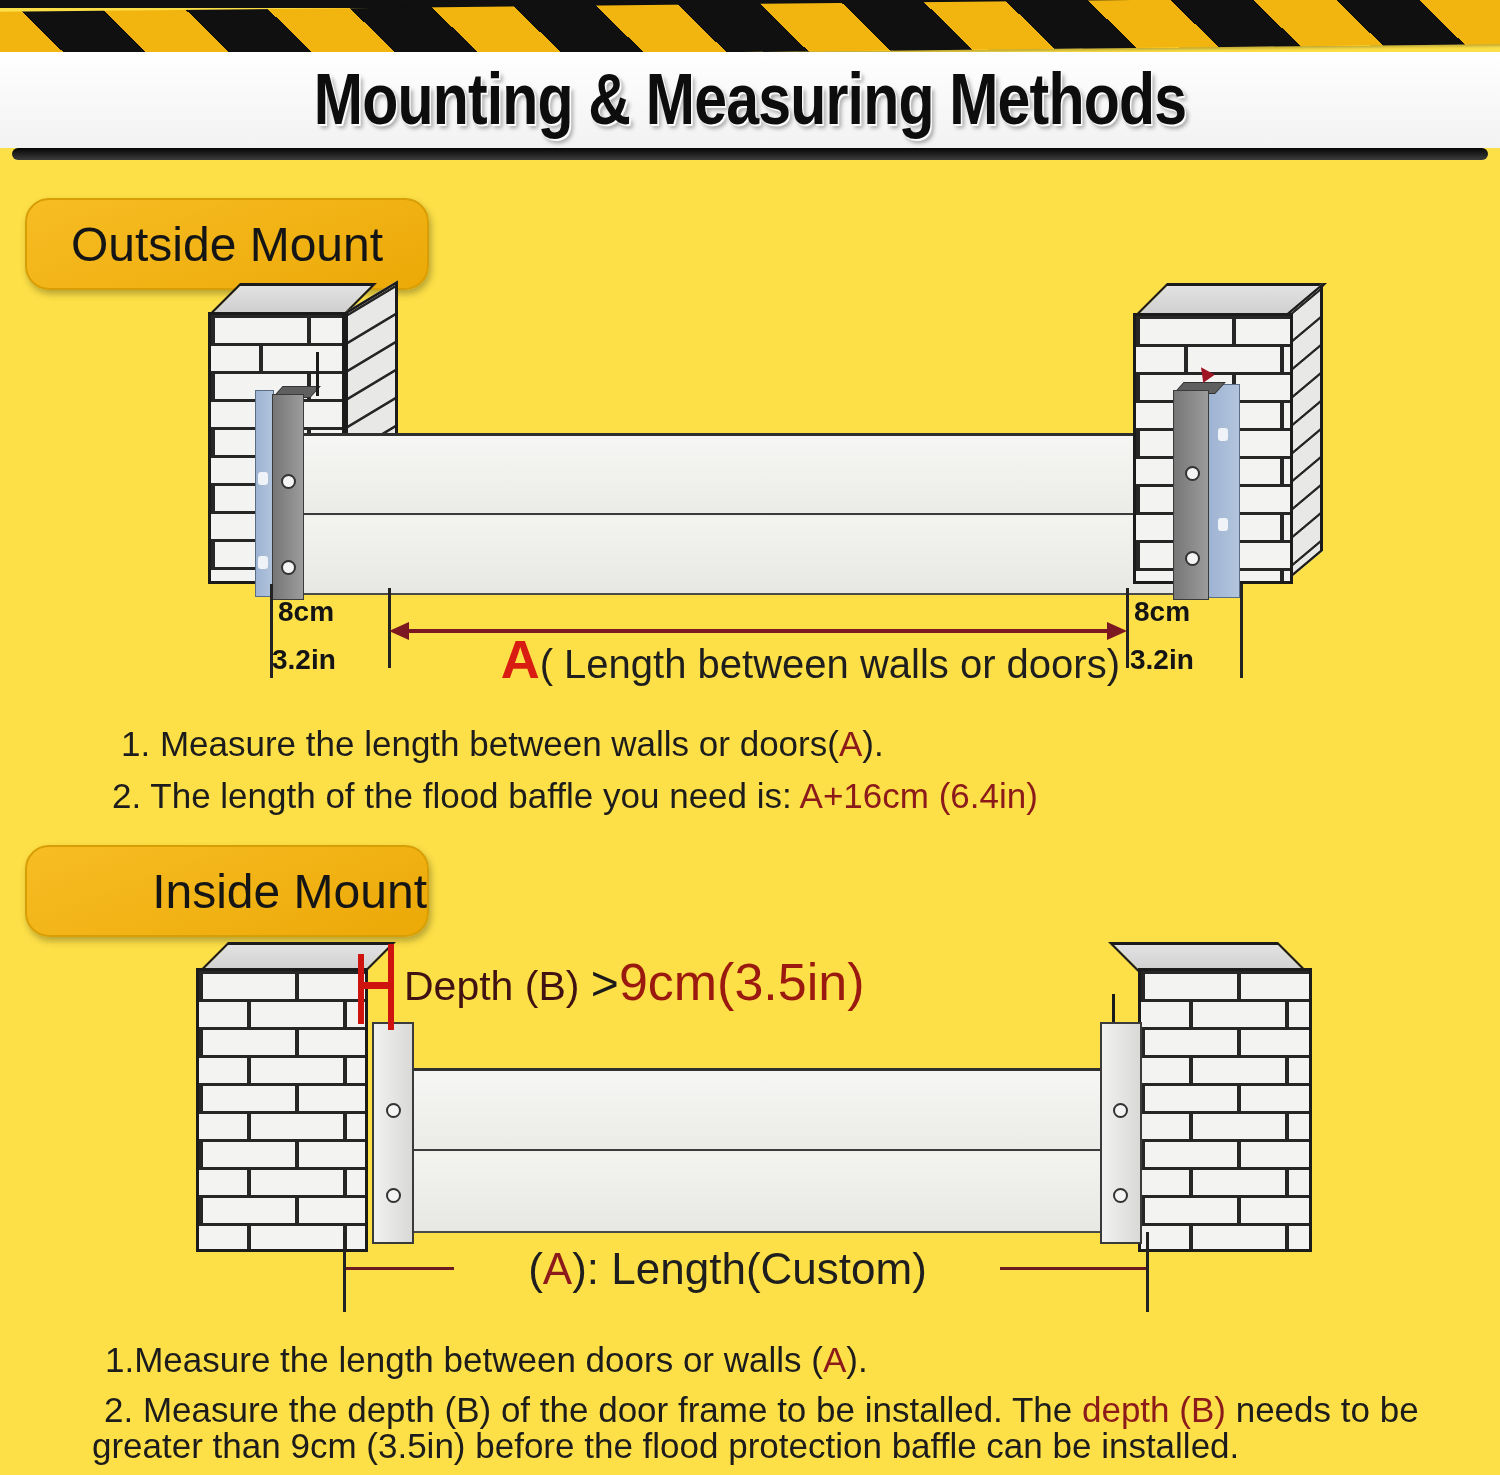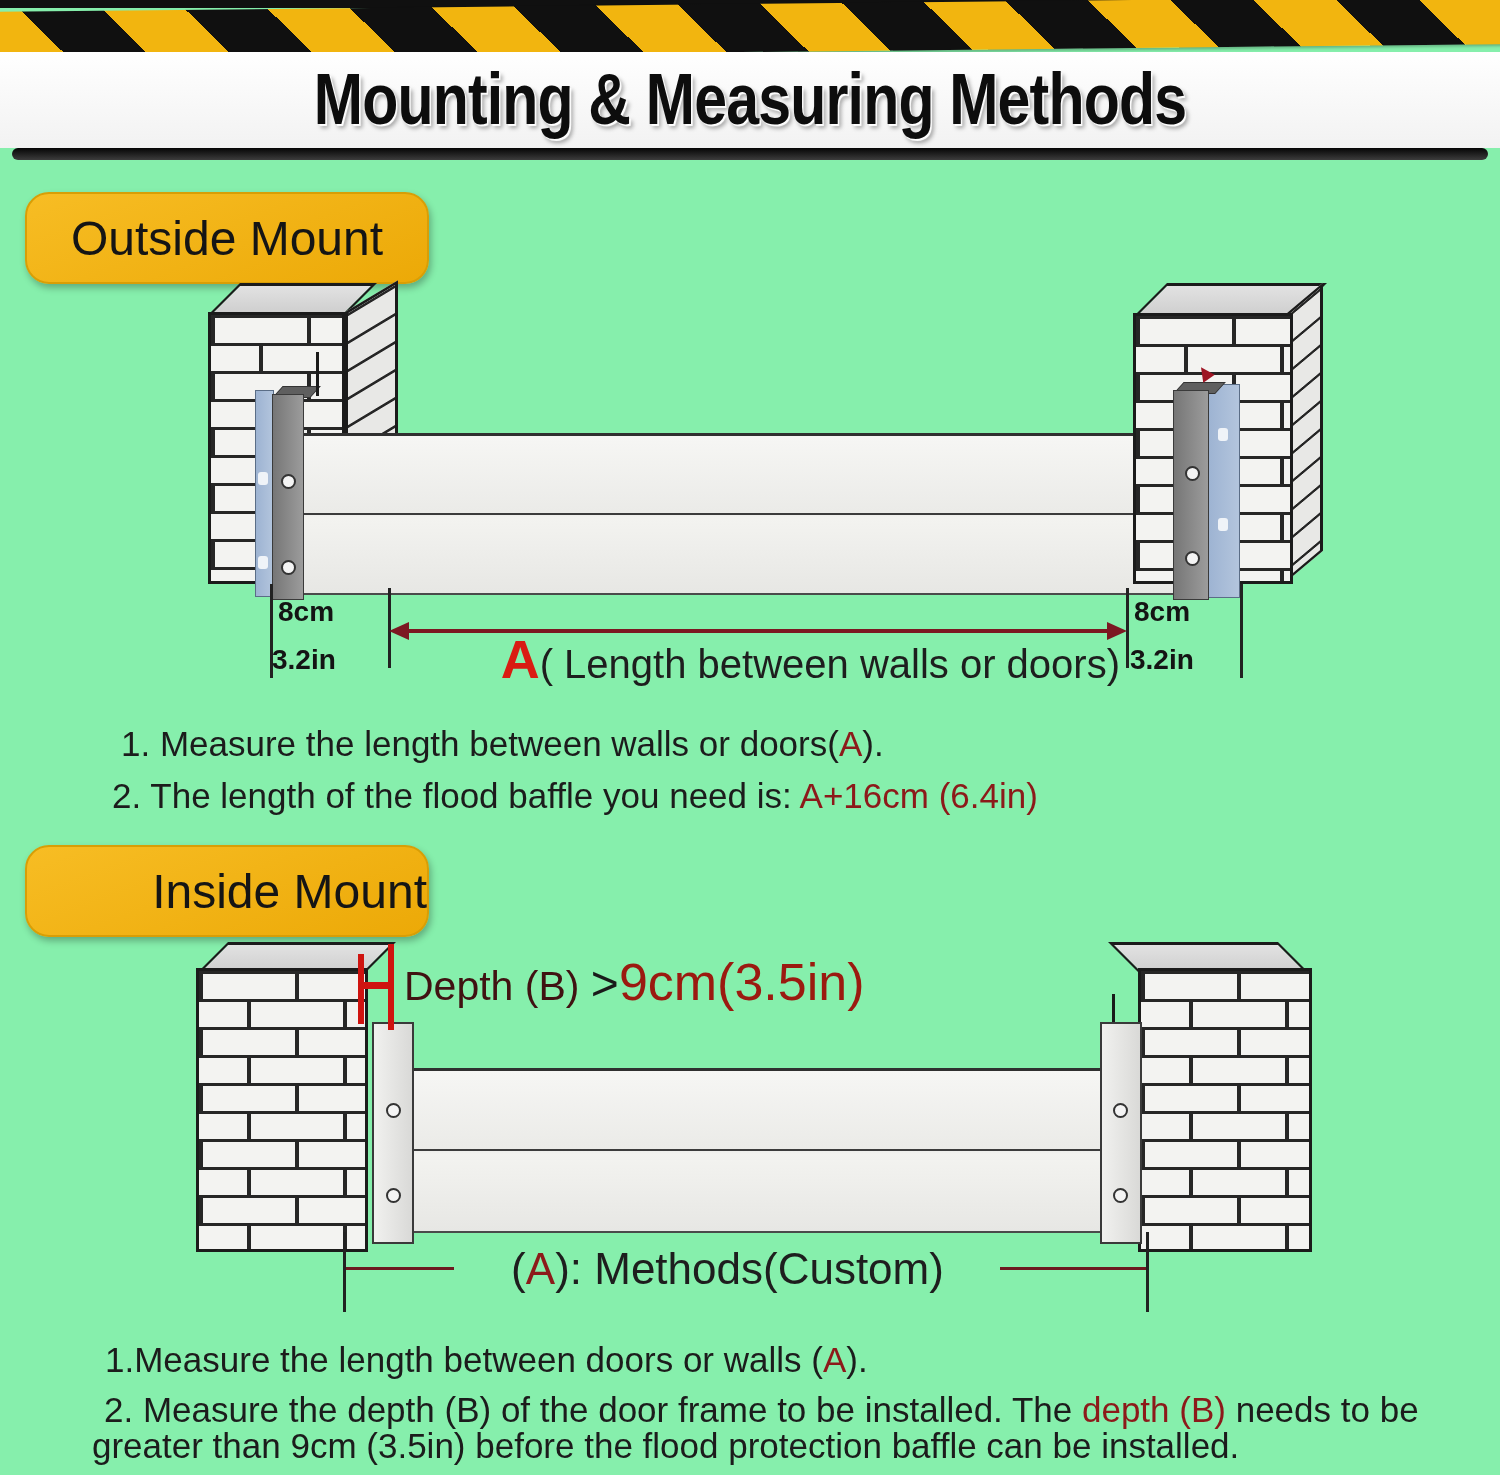--- a/index.html
+++ b/index.html
@@ -3,7 +3,7 @@
 <meta charset="utf-8">
 <style>
   html,body{margin:0;padding:0;background:#ffffff;}
-  #page{position:relative;width:1500px;height:1475px;background:#86efac;overflow:hidden;
+  #page{position:relative;width:1500px;height:1475px;background:#fde047;overflow:hidden;
         font-family:"Liberation Sans",sans-serif;color:#1a1a1a;}
   .abs{position:absolute;}
 

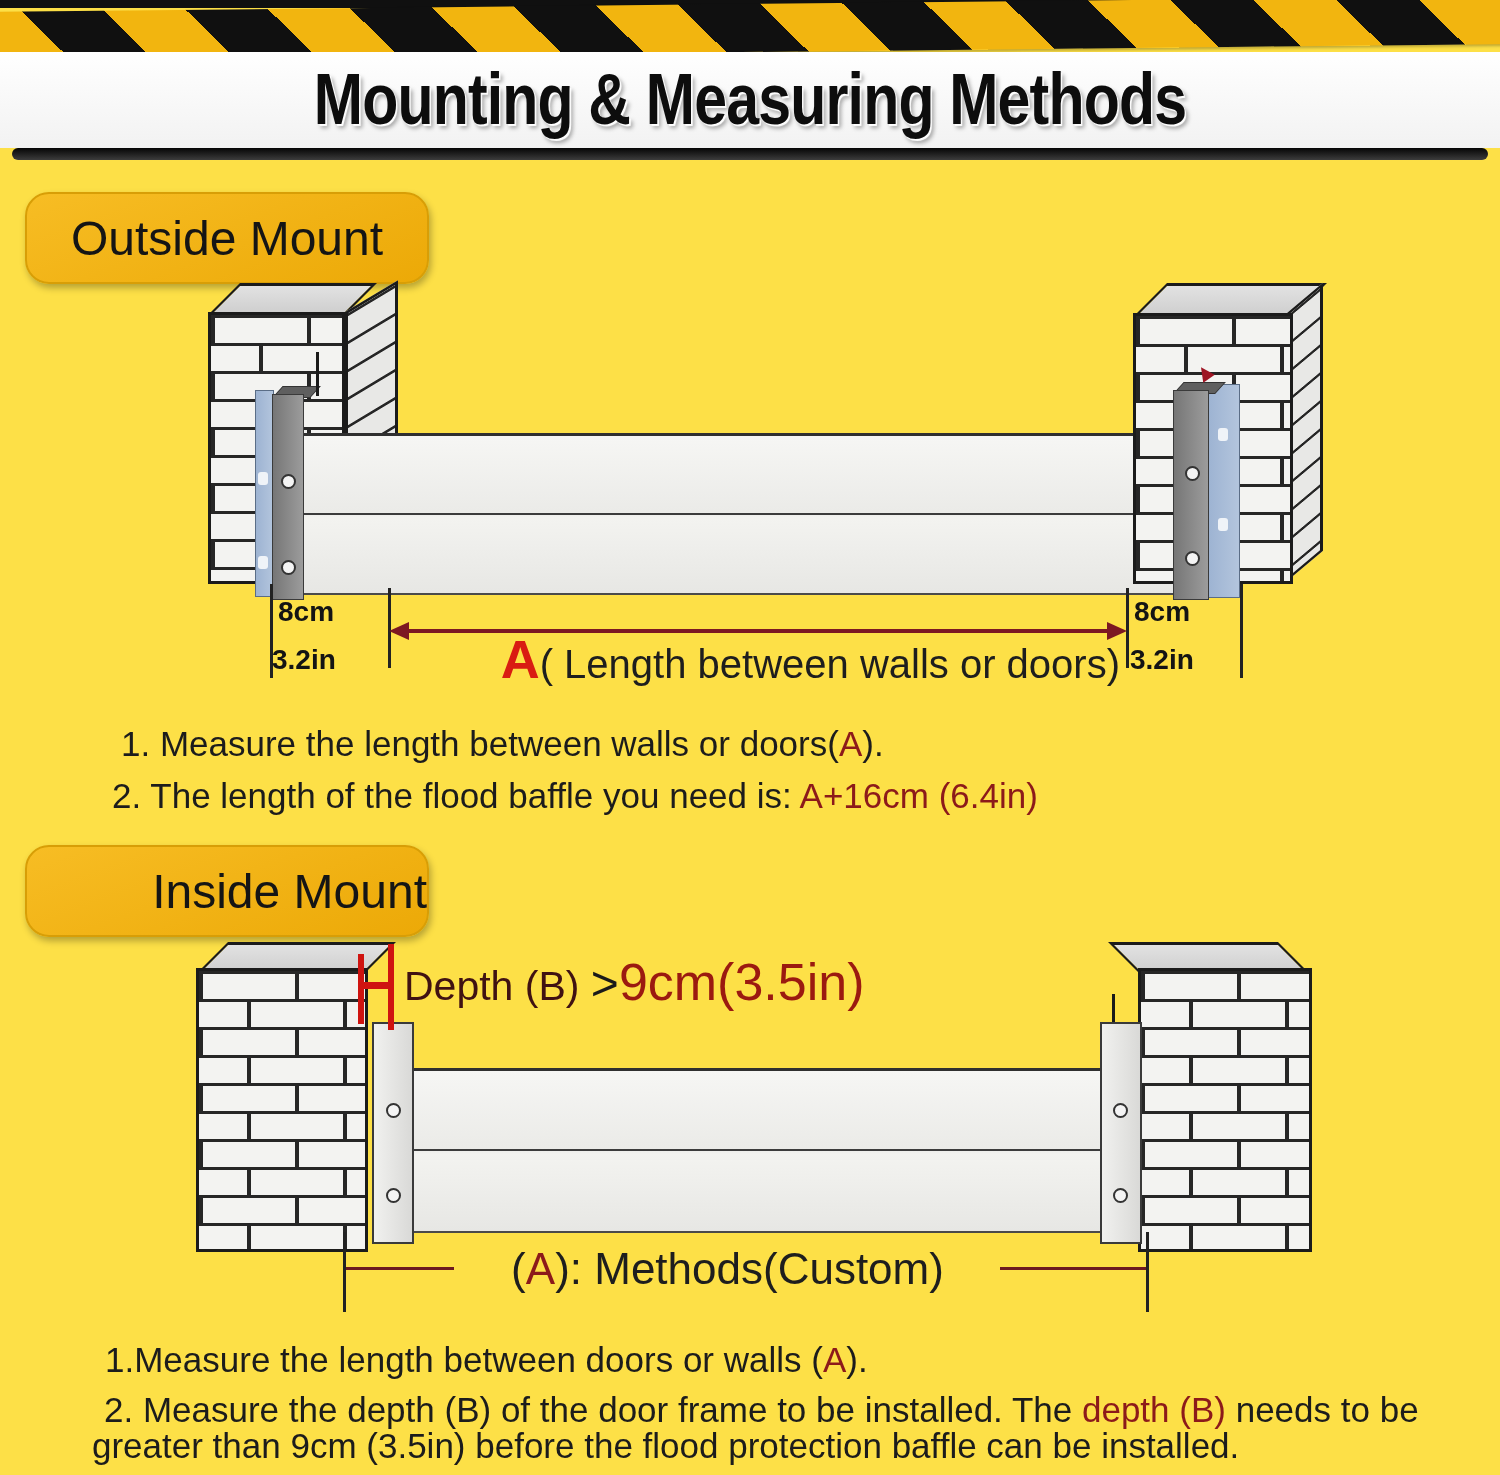--- a/index.html
+++ b/index.html
@@ -90,7 +90,7 @@
   <div class="abs main-title">Mounting &amp; Measuring Methods</div>
   <div class="abs title-underbar"></div>
 
-  <div class="abs badge" style="left:25px;top:192px;">
+  <div class="abs badge" style="left:25px;top:198px;">
     <span>Outside Mount</span>
   </div>
 

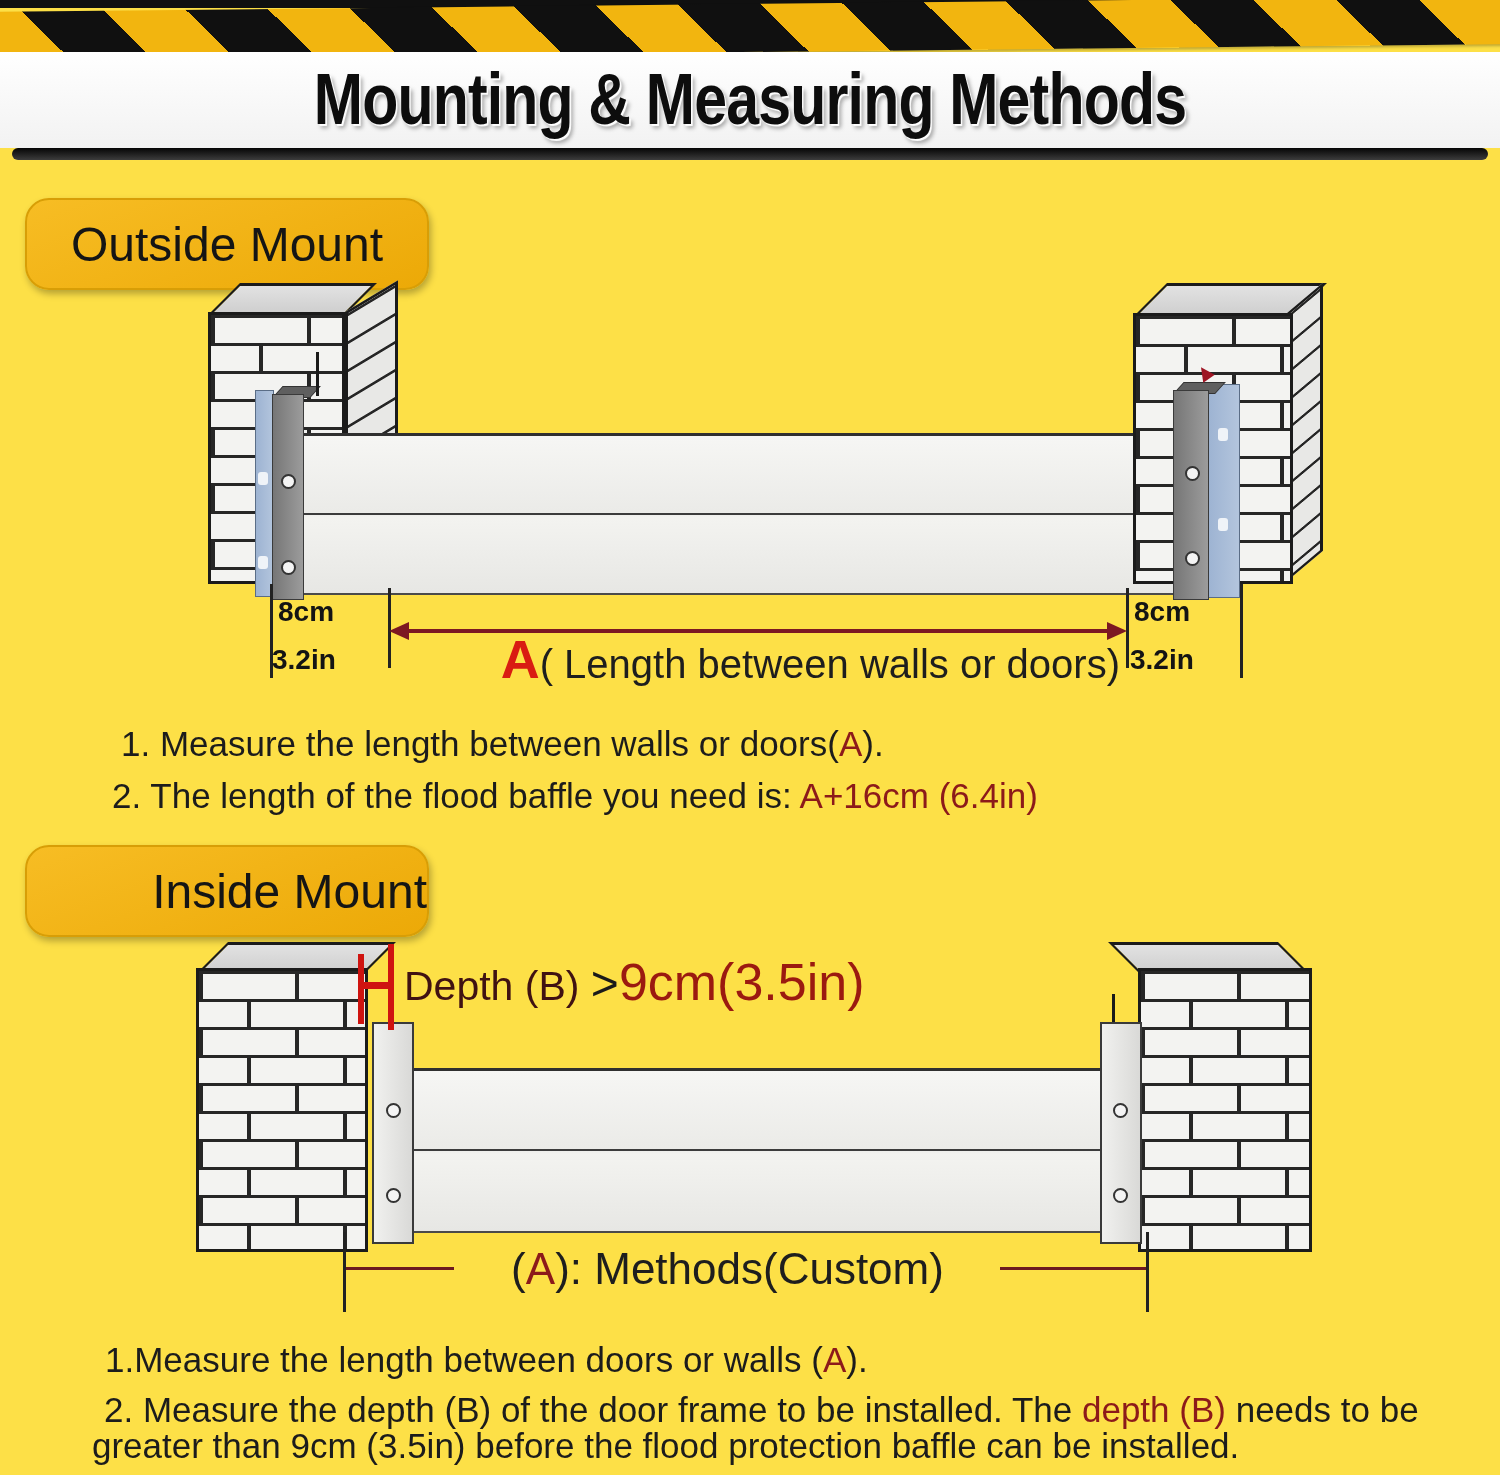--- a/index.html
+++ b/index.html
@@ -185,7 +185,7 @@
   <div class="abs dim-line" style="left:346px;top:1267px;width:108px;"></div>
   <div class="abs dim-line" style="left:1000px;top:1267px;width:146px;"></div>
   <div class="abs inside-dim" style="left:460px;top:1244px;width:535px;text-align:center;">
-    <span>(</span><span class="red-accent">A</span><span>): Methods(Custom)</span>
+    <span>(</span><span class="red-accent">A</span><span>): Length(Custom)</span>
   </div>
 
   <div class="abs step" style="left:105px;top:1340px;">

